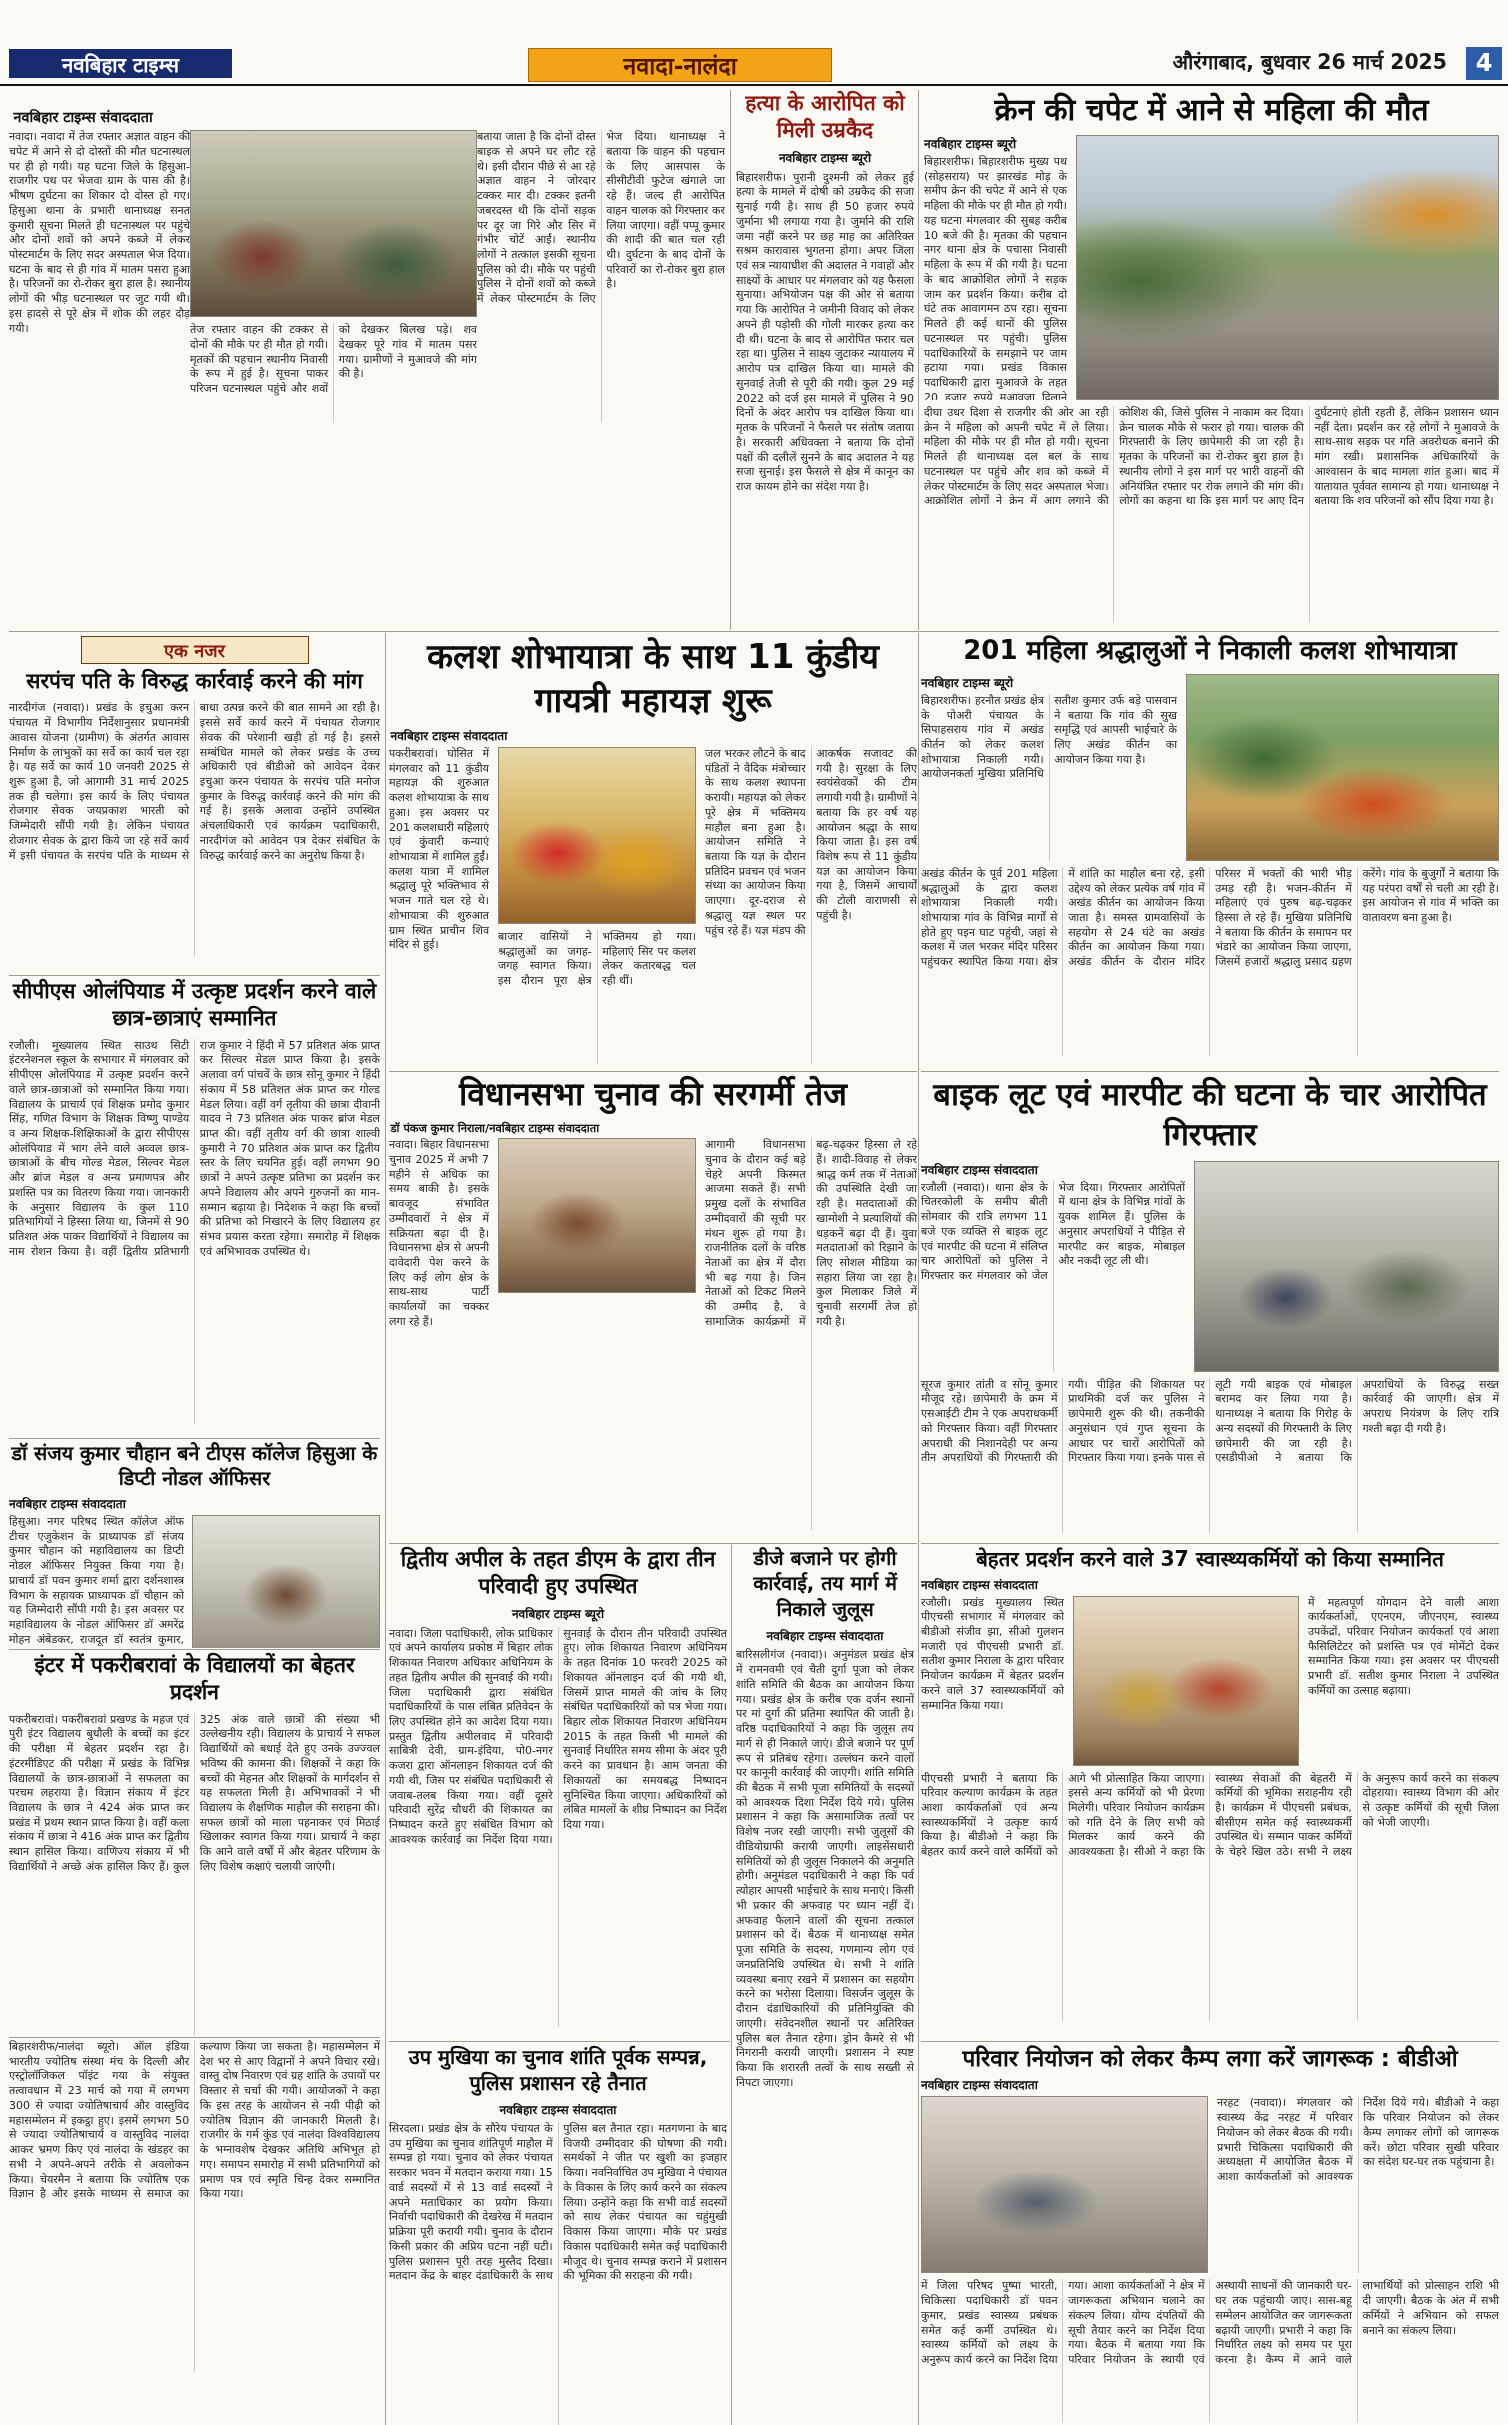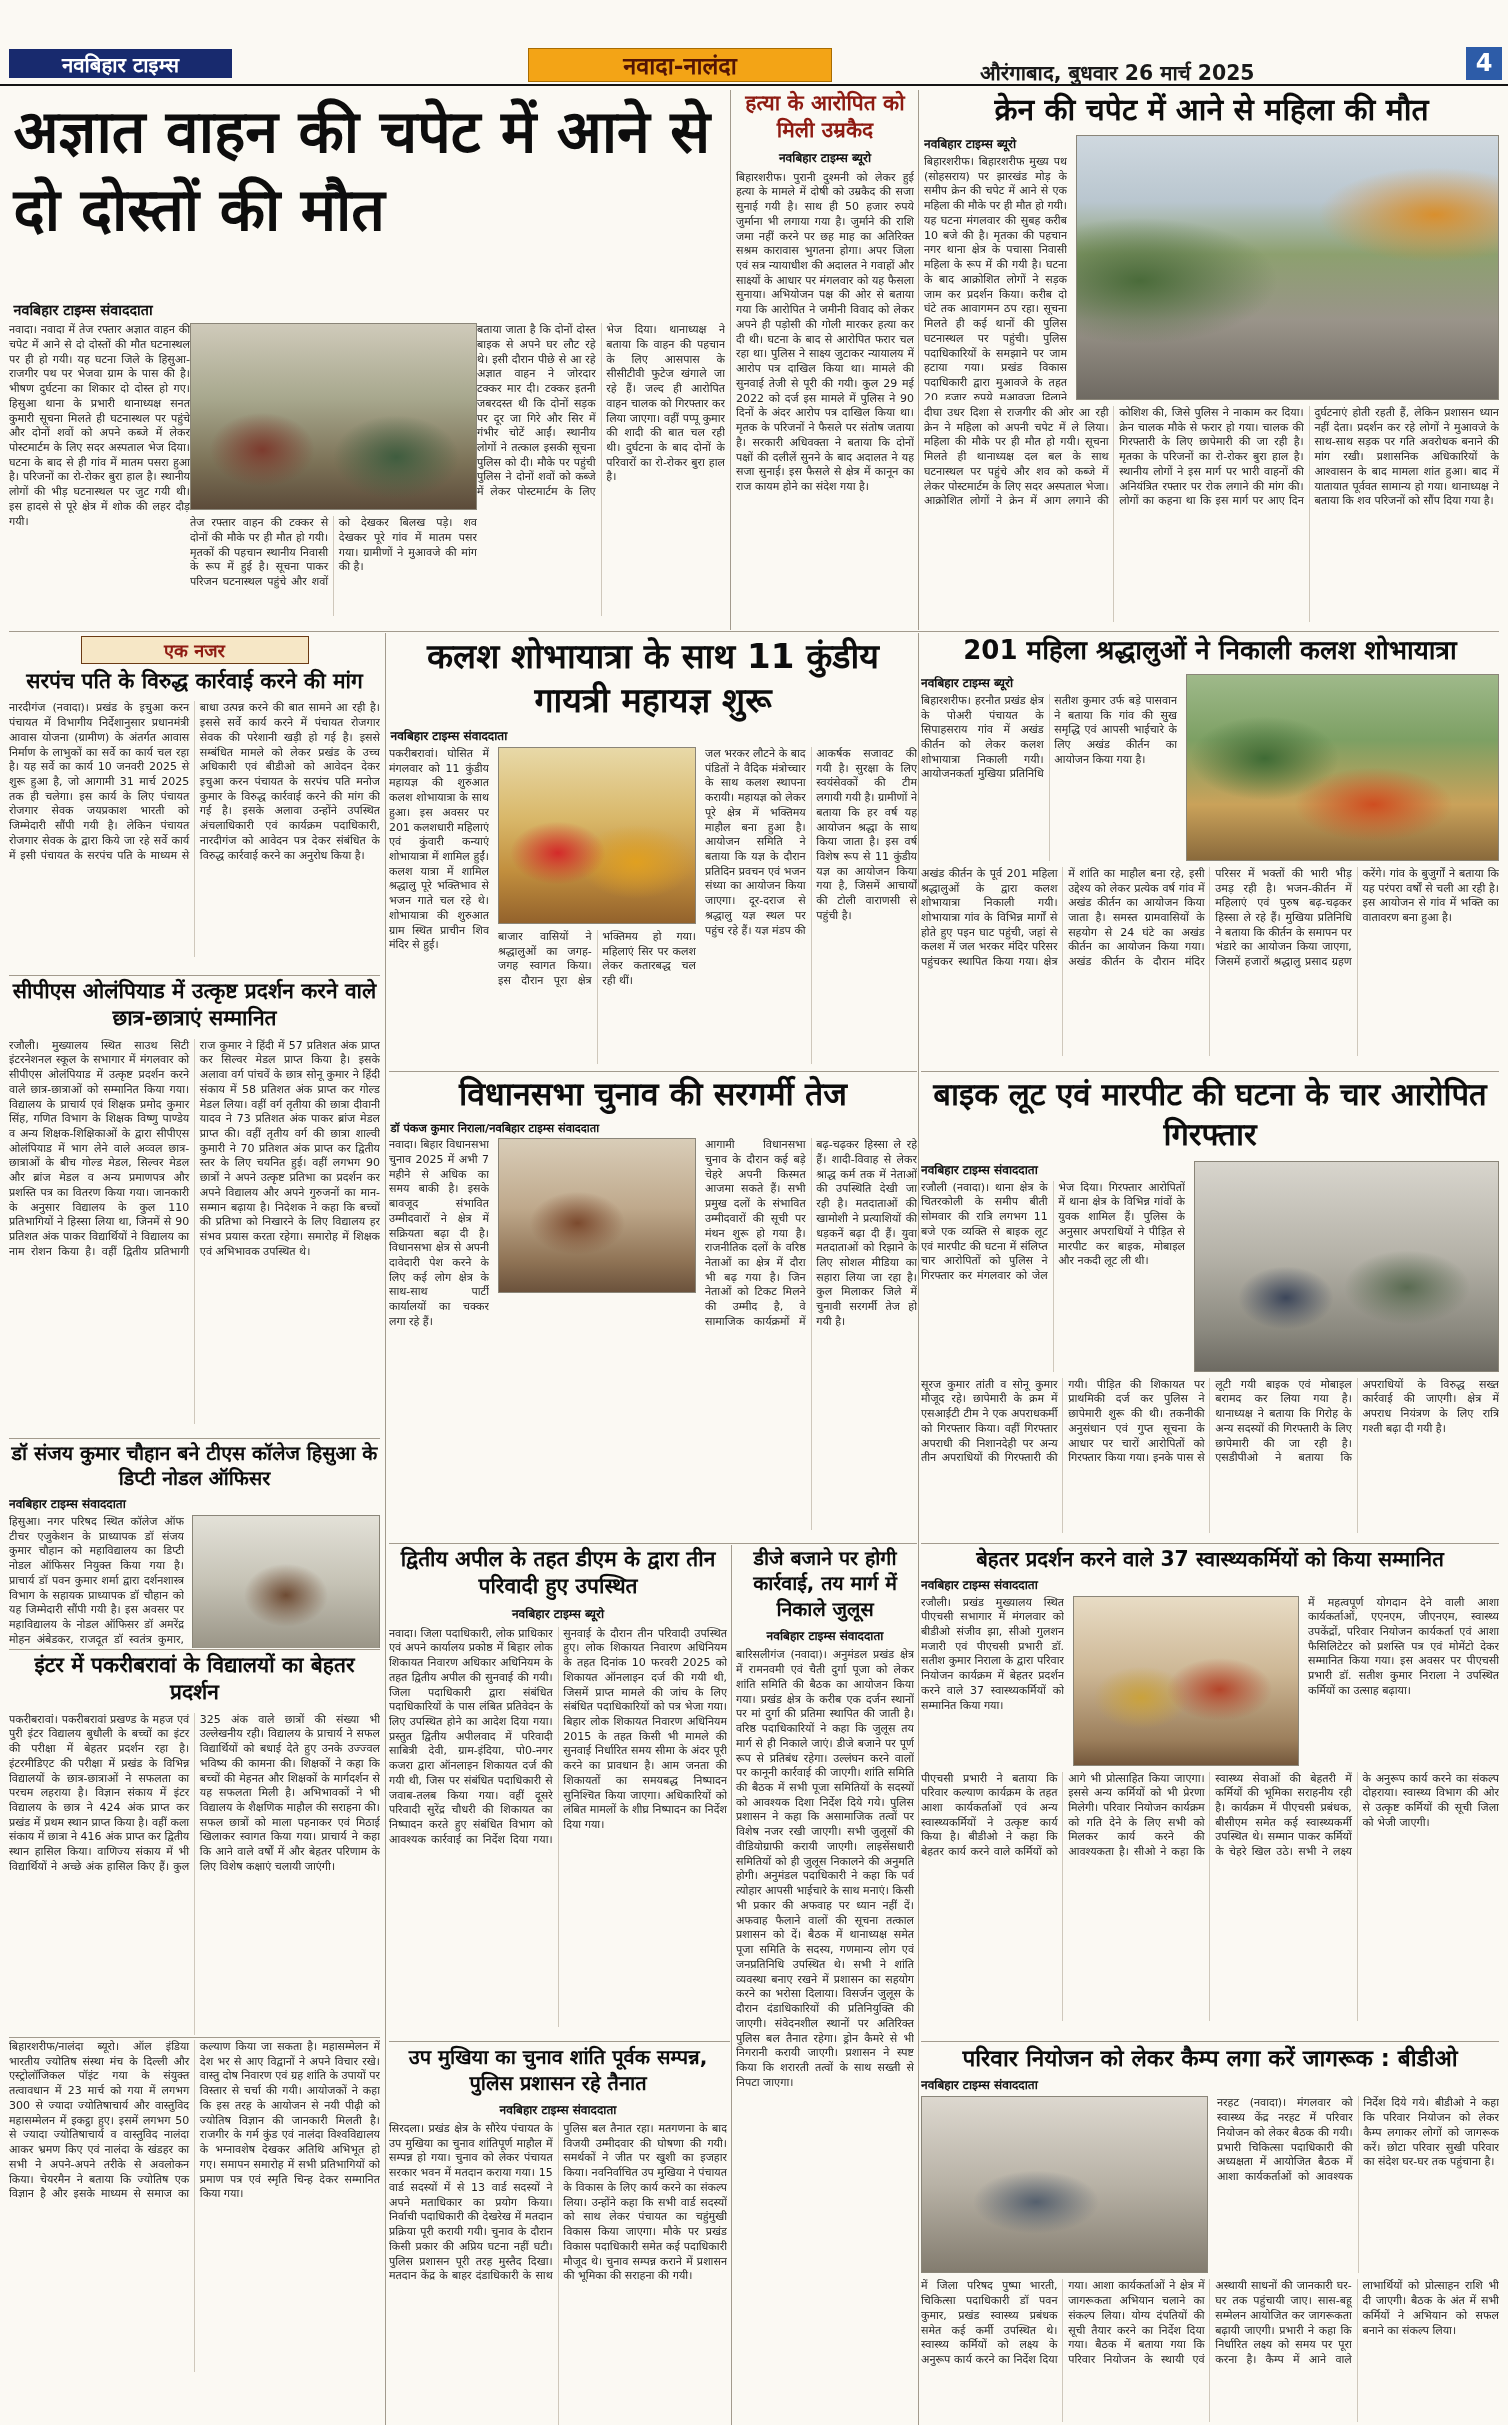--- a/index.html
+++ b/index.html
@@ -54,7 +54,7 @@
 
   <div class="abs center" style="left:9px;top:6px;width:223px;height:29px;background:#182a6e;color:#ffffff;font-weight:bold;font-size:20.4px;">नवबिहार टाइम्स</div>
   <div class="abs center" style="left:528px;top:4.5px;width:302px;height:32px;background:#f3a416;border:0.8px solid #a86c00;color:#531505;font-weight:bold;font-size:23.4px;">नवादा-नालंदा</div>
-  <div class="abs" style="left:980px;top:15px;width:467px;height:24px;font-weight:bold;font-size:20.4px;">औरंगाबाद, बुधवार 26 मार्च 2025</div>
+  <div class="abs" style="left:980px;top:4px;width:467px;height:24px;text-align:right;font-weight:bold;font-size:20.4px;">औरंगाबाद, बुधवार 26 मार्च 2025</div>
   <div class="abs center" style="left:1466px;top:3.8px;width:36px;height:33px;background:#2d5ca8;color:#fff;font-weight:bold;font-size:24px;">4</div>
   <div class="abs" style="left:0;top:41px;width:1508px;height:2.3px;background:#141414;"></div>
 

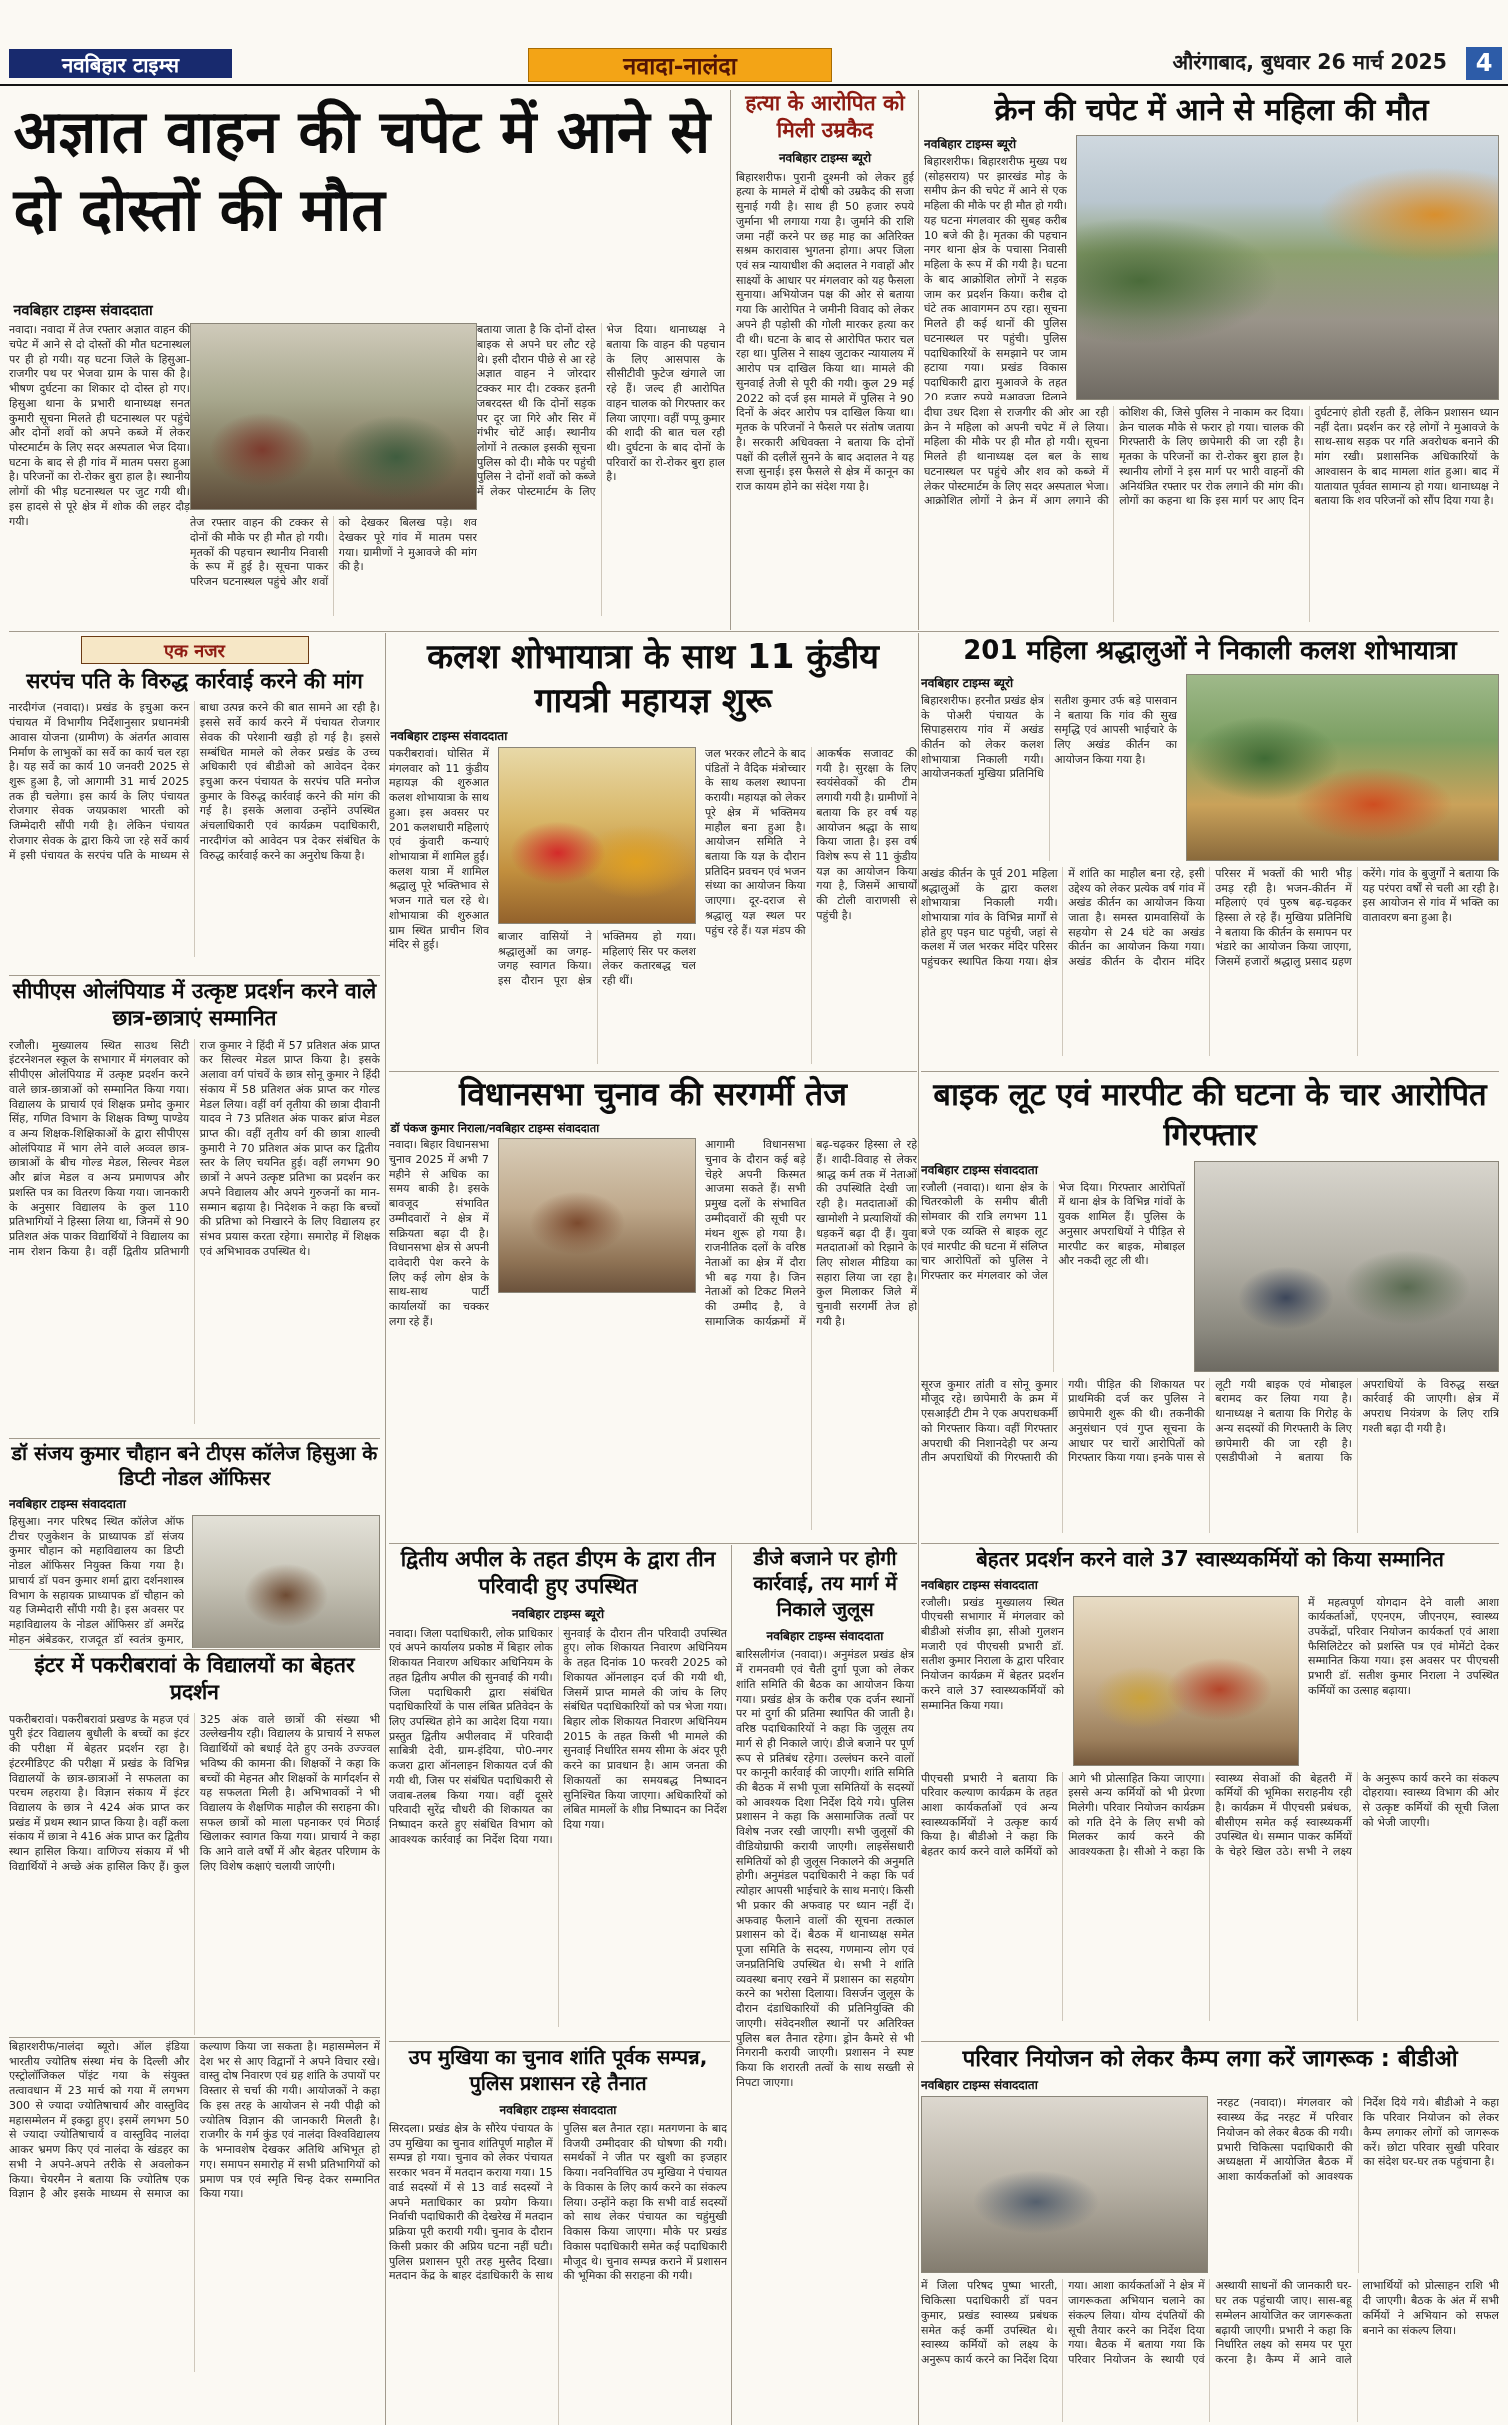--- a/index.html
+++ b/index.html
@@ -76,7 +76,6 @@
   <div class="abs hrule" style="left:921px;top:1998px;width:578px;"></div>
 
   <div class="abs section" style="left:9px;top:47px;width:716px;height:540px;">
-    <div class="hl" style="font-size:59px;line-height:1.32;padding:3px 4.5px 0 4.5px;height:190px;overflow:hidden;">अज्ञात वाहन की चपेट में आने से दो दोस्तों की मौत</div>
     <div class="byline" style="margin:16.6px 0 4.5px 4.5px;font-size:14.3px;">नवबिहार टाइम्स संवाददाता</div>
     <div style="display:flex;height:293px;overflow:hidden;">
       <div class="body-text" style="width:181px;">नवादा। नवादा में तेज रफ्तार अज्ञात वाहन की चपेट में आने से दो दोस्तों की मौत घटनास्थल पर ही हो गयी। यह घटना जिले के हिसुआ-राजगीर पथ पर भेजवा ग्राम के पास की है। भीषण दुर्घटना का शिकार दो दोस्त हो गए। हिसुआ थाना के प्रभारी थानाध्यक्ष सनत कुमारी सूचना मिलते ही घटनास्थल पर पहुंचे और दोनों शवों को अपने कब्जे में लेकर पोस्टमार्टम के लिए सदर अस्पताल भेज दिया। घटना के बाद से ही गांव में मातम पसरा हुआ है। परिजनों का रो-रोकर बुरा हाल है। स्थानीय लोगों की भीड़ घटनास्थल पर जुट गयी थी। इस हादसे से पूरे क्षेत्र में शोक की लहर दौड़ गयी।</div>

